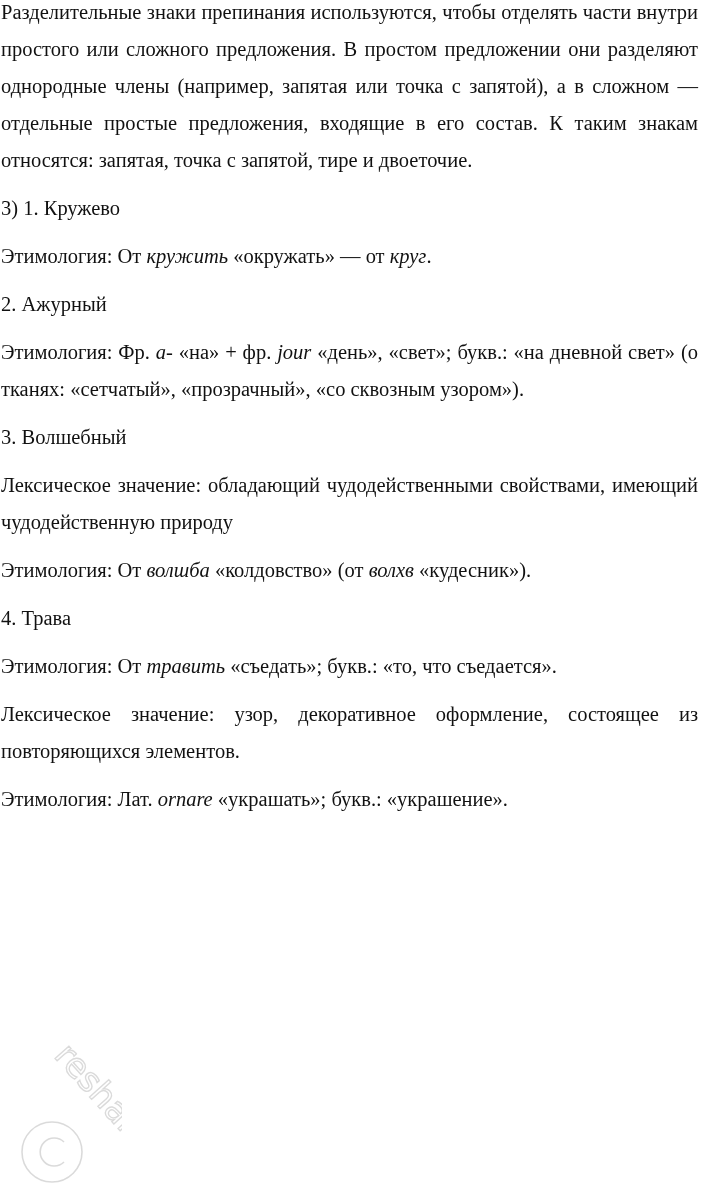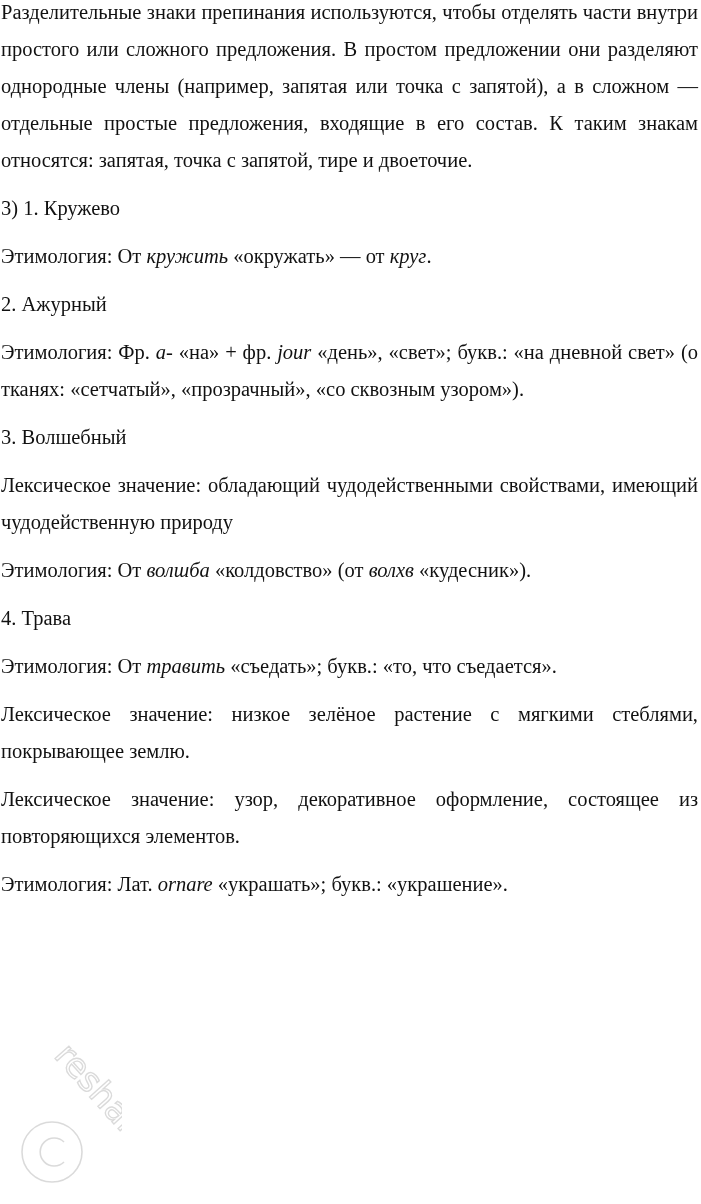--- a/index.html
+++ b/index.html
@@ -36,7 +36,6 @@
       <p class="p"><b>Этимология:</b> <span>От </span><i>волшба</i><span> «колдовство» (от </span><i>волхв</i><span> «кудесник»).</span></p>
       <p class="p"><b>4. Трава</b></p>
       <p class="p"><b>Этимология:</b> <span>От </span><i>травить</i><span> «съедать»; букв.: «то, что съедается».</span></p>
-      <p class="p"><b>Лексическое значение:</b> <span>низкое зелёное растение с мягкими стеблями, покрывающее землю.</span></p>
       <p class="p"><b>Лексическое значение:</b> <span>узор, декоративное оформление, состоящее из повторяющихся элементов.</span></p>
       <p class="p"><b>Этимология:</b> <span>Лат. </span><i>ornare</i><span> «украшать»; букв.: «украшение».</span></p>
     </div>

